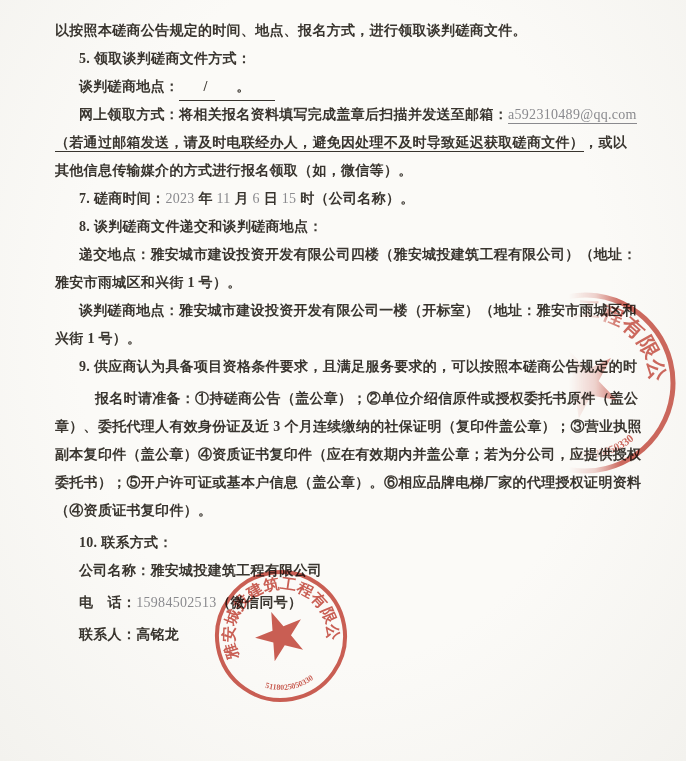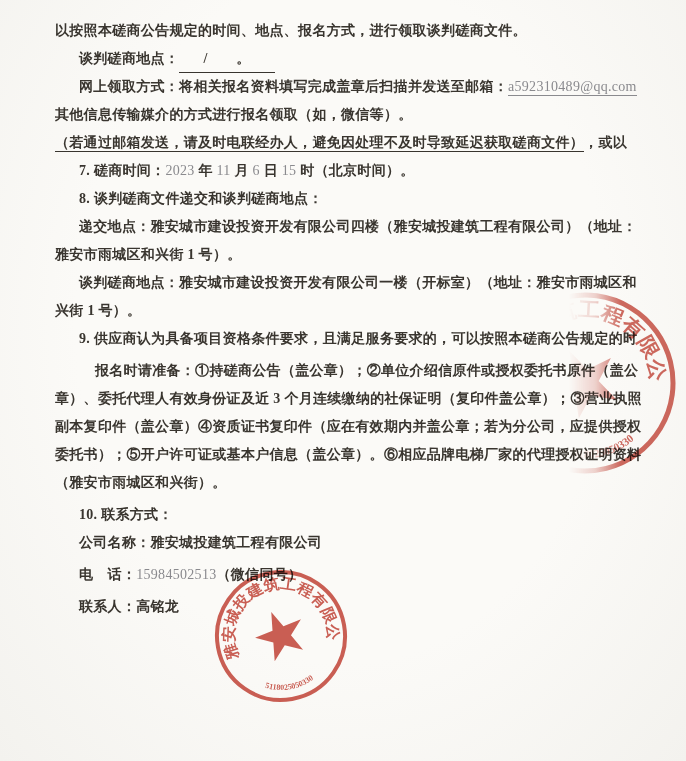--- a/index.html
+++ b/index.html
@@ -33,6 +33,7 @@
 
   <div class="doc">
       <div class="line i0"><span class="seg">以按照本磋商公告规定的时间、地点、报名方式，进行领取谈判磋商文件。</span></div>
+      <div class="line i1"><span class="seg">5. 领取谈判磋商文件方式：</span></div>
       <div class="line i1"><span class="seg">谈判磋商地点：</span><span class="seg blank">/　　。</span></div>
       <div class="line i1"><span class="seg">网上领取方式：将相关报名资料填写完成盖章后扫描并发送至邮箱：</span><span class="seg val u">a592310489@qq.com</span></div>
       <div class="line i0"><span class="seg">其他信息传输媒介的方式进行报名领取（如，微信等）。</span></div>

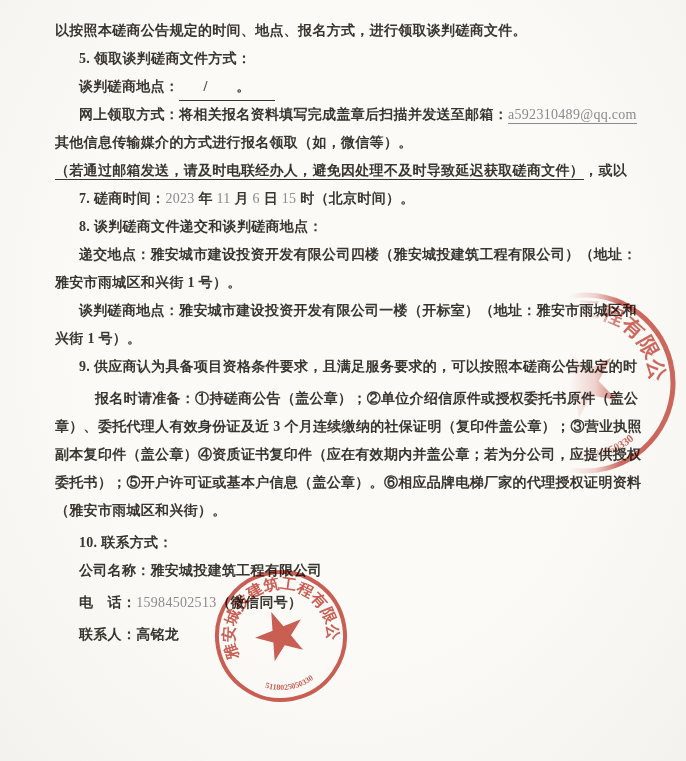--- a/index.html
+++ b/index.html
@@ -36,8 +36,8 @@
       <div class="line i1"><span class="seg">5. 领取谈判磋商文件方式：</span></div>
       <div class="line i1"><span class="seg">谈判磋商地点：</span><span class="seg blank">/　　。</span></div>
       <div class="line i1"><span class="seg">网上领取方式：将相关报名资料填写完成盖章后扫描并发送至邮箱：</span><span class="seg val u">a592310489@qq.com</span></div>
+      <div class="line i0"><span class="seg u">（若通过邮箱发送，请及时电联经办人，避免因处理不及时导致延迟获取磋商文件）</span><span class="seg">，或以</span></div>
       <div class="line i0"><span class="seg">其他信息传输媒介的方式进行报名领取（如，微信等）。</span></div>
-      <div class="line i0"><span class="seg u">（若通过邮箱发送，请及时电联经办人，避免因处理不及时导致延迟获取磋商文件）</span><span class="seg">，或以</span></div>
       <div class="line i1"><span class="seg">7. 磋商时间：</span><span class="seg val">2023 </span><span class="seg">年</span><span class="seg val"> 11 </span><span class="seg">月</span><span class="seg val"> 6 </span><span class="seg">日</span><span class="seg val"> 15 </span><span class="seg">时（北京时间）。</span></div>
       <div class="line i1"><span class="seg">8. 谈判磋商文件递交和谈判磋商地点：</span></div>
       <div class="line i1"><span class="seg">递交地点：雅安城市建设投资开发有限公司四楼（雅安城投建筑工程有限公司）（地址：</span></div>

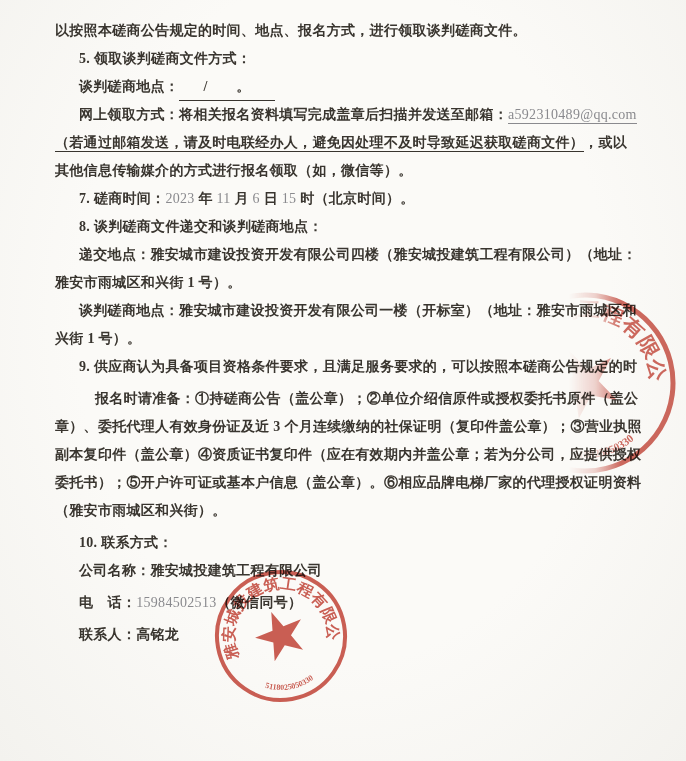--- a/index.html
+++ b/index.html
@@ -38,7 +38,7 @@
       <div class="line i1"><span class="seg">网上领取方式：将相关报名资料填写完成盖章后扫描并发送至邮箱：</span><span class="seg val u">a592310489@qq.com</span></div>
       <div class="line i0"><span class="seg u">（若通过邮箱发送，请及时电联经办人，避免因处理不及时导致延迟获取磋商文件）</span><span class="seg">，或以</span></div>
       <div class="line i0"><span class="seg">其他信息传输媒介的方式进行报名领取（如，微信等）。</span></div>
-      <div class="line i1"><span class="seg">7. 磋商时间：</span><span class="seg val">2023 </span><span class="seg">年</span><span class="seg val"> 11 </span><span class="seg">月</span><span class="seg val"> 6 </span><span class="seg">日</span><span class="seg val"> 15 </span><span class="seg">时（北京时间）。</span></div>
+      <div class="line i1"><span class="seg">7. 磋商时间：</span><span class="seg val">2023 </span><span class="seg">年</span><span class="seg val"> 11 </span><span class="seg">月</span><span class="seg val"> 6 </span><span class="seg">日</span><span class="seg val"> 15 </span><span class="seg">时（公司名称）。</span></div>
       <div class="line i1"><span class="seg">8. 谈判磋商文件递交和谈判磋商地点：</span></div>
       <div class="line i1"><span class="seg">递交地点：雅安城市建设投资开发有限公司四楼（雅安城投建筑工程有限公司）（地址：</span></div>
       <div class="line i0"><span class="seg">雅安市雨城区和兴街 1 号）。</span></div>

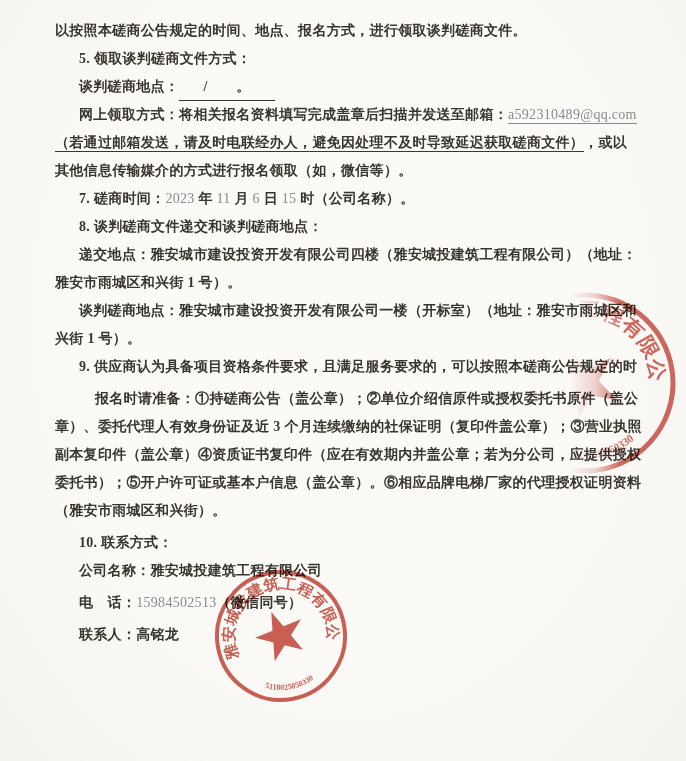--- a/index.html
+++ b/index.html
@@ -49,7 +49,7 @@
       <div class="line i0"><span class="seg">章）、委托代理人有效身份证及近 3 个月连续缴纳的社保证明（复印件盖公章）；③营业执照</span></div>
       <div class="line i0"><span class="seg">副本复印件（盖公章）④资质证书复印件（应在有效期内并盖公章；若为分公司，应提供授权</span></div>
       <div class="line i0"><span class="seg">委托书）；⑤开户许可证或基本户信息（盖公章）。⑥相应品牌电梯厂家的代理授权证明资料</span></div>
-      <div class="line i0"><span class="seg">（雅安市雨城区和兴街）。</span></div>
+      <div class="line i0"><span class="seg">（④资质证书复印件）。</span></div>
       <div class="line i1 g4"><span class="seg">10. 联系方式：</span></div>
       <div class="line i1"><span class="seg">公司名称：雅安城投建筑工程有限公司</span></div>
       <div class="line i1 g4"><span class="seg">电　话：</span><span class="seg val">15984502513</span><span class="seg">（微信同号）</span></div>

